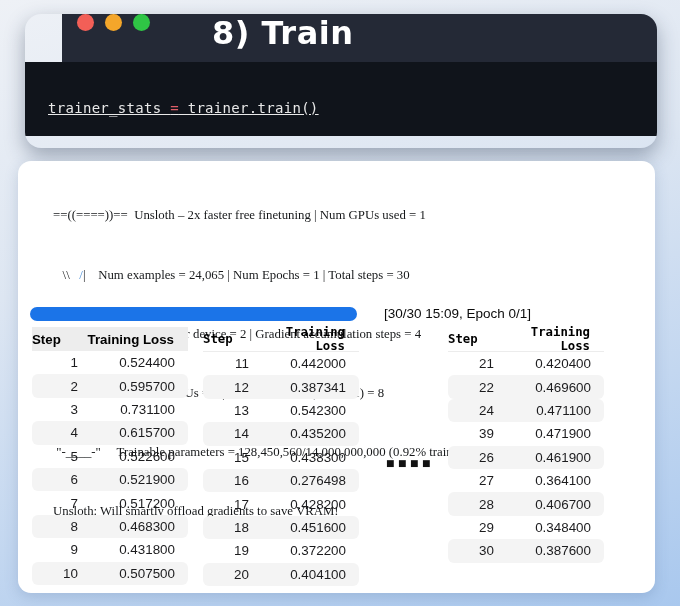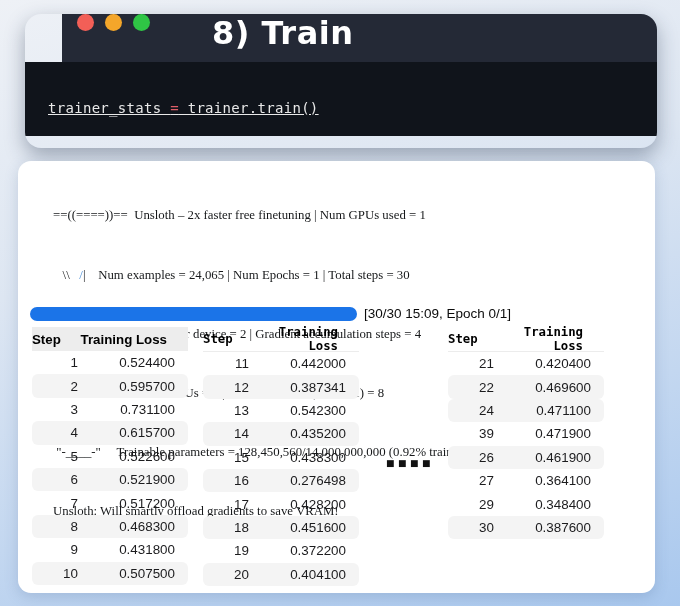--- a/index.html
+++ b/index.html
@@ -49,7 +49,7 @@
   .ascii .blue{color:#4e91d9;}
 
   .progress-row{
-    position:absolute;left:12px;top:145px;display:flex;align-items:center;
+    position:absolute;left:12px;top:145px;display:flex;align-items:center;gap:20px;
   }
   .pbar{width:327px;height:14px;border-radius:7px;background:#1b74e8;}
   .plabel{margin-left:7px;font-size:13.5px;color:#0b0b0b;}

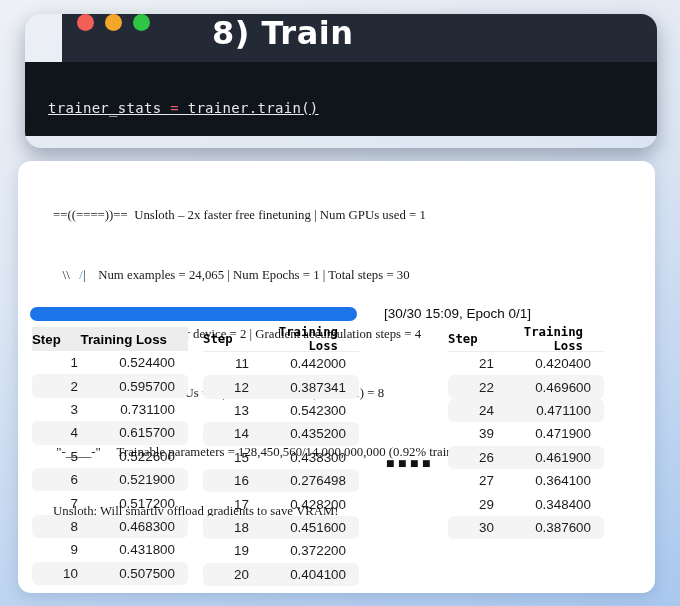--- a/index.html
+++ b/index.html
@@ -71,7 +71,7 @@
     border-bottom:1px solid #ececec;
   }
   .th-step{width:46px;}
-  .th-loss{flex:1;text-align:right;padding-right:21px;}
+  .th-loss{flex:1;text-align:right;padding-right:14px;}
   .t-row{
     height:23.4px;display:flex;align-items:center;
     font-size:13.4px;color:#1c1c1e;

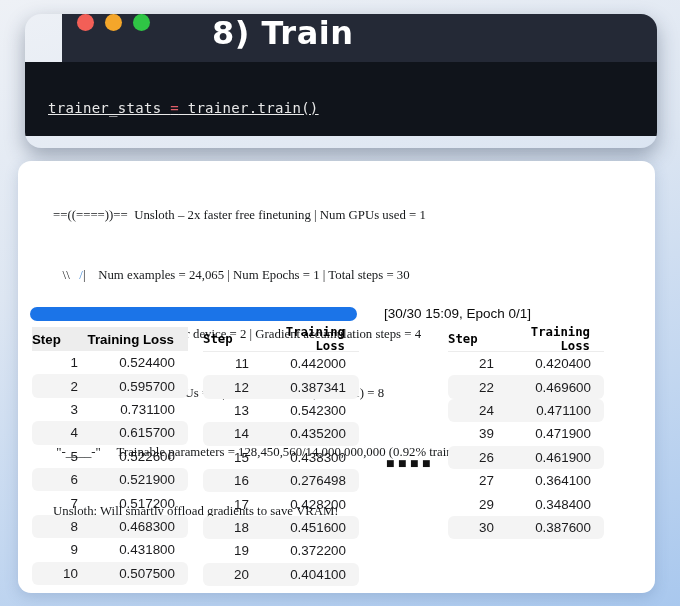--- a/index.html
+++ b/index.html
@@ -277,6 +277,10 @@
             <span class="c-loss">0.364100</span>
           </div>
 
+          <div class="t-row stripe">
+            <span class="c-step">28</span>
+            <span class="c-loss">0.406700</span>
+          </div>
 
           <div class="t-row">
             <span class="c-step">29</span>

